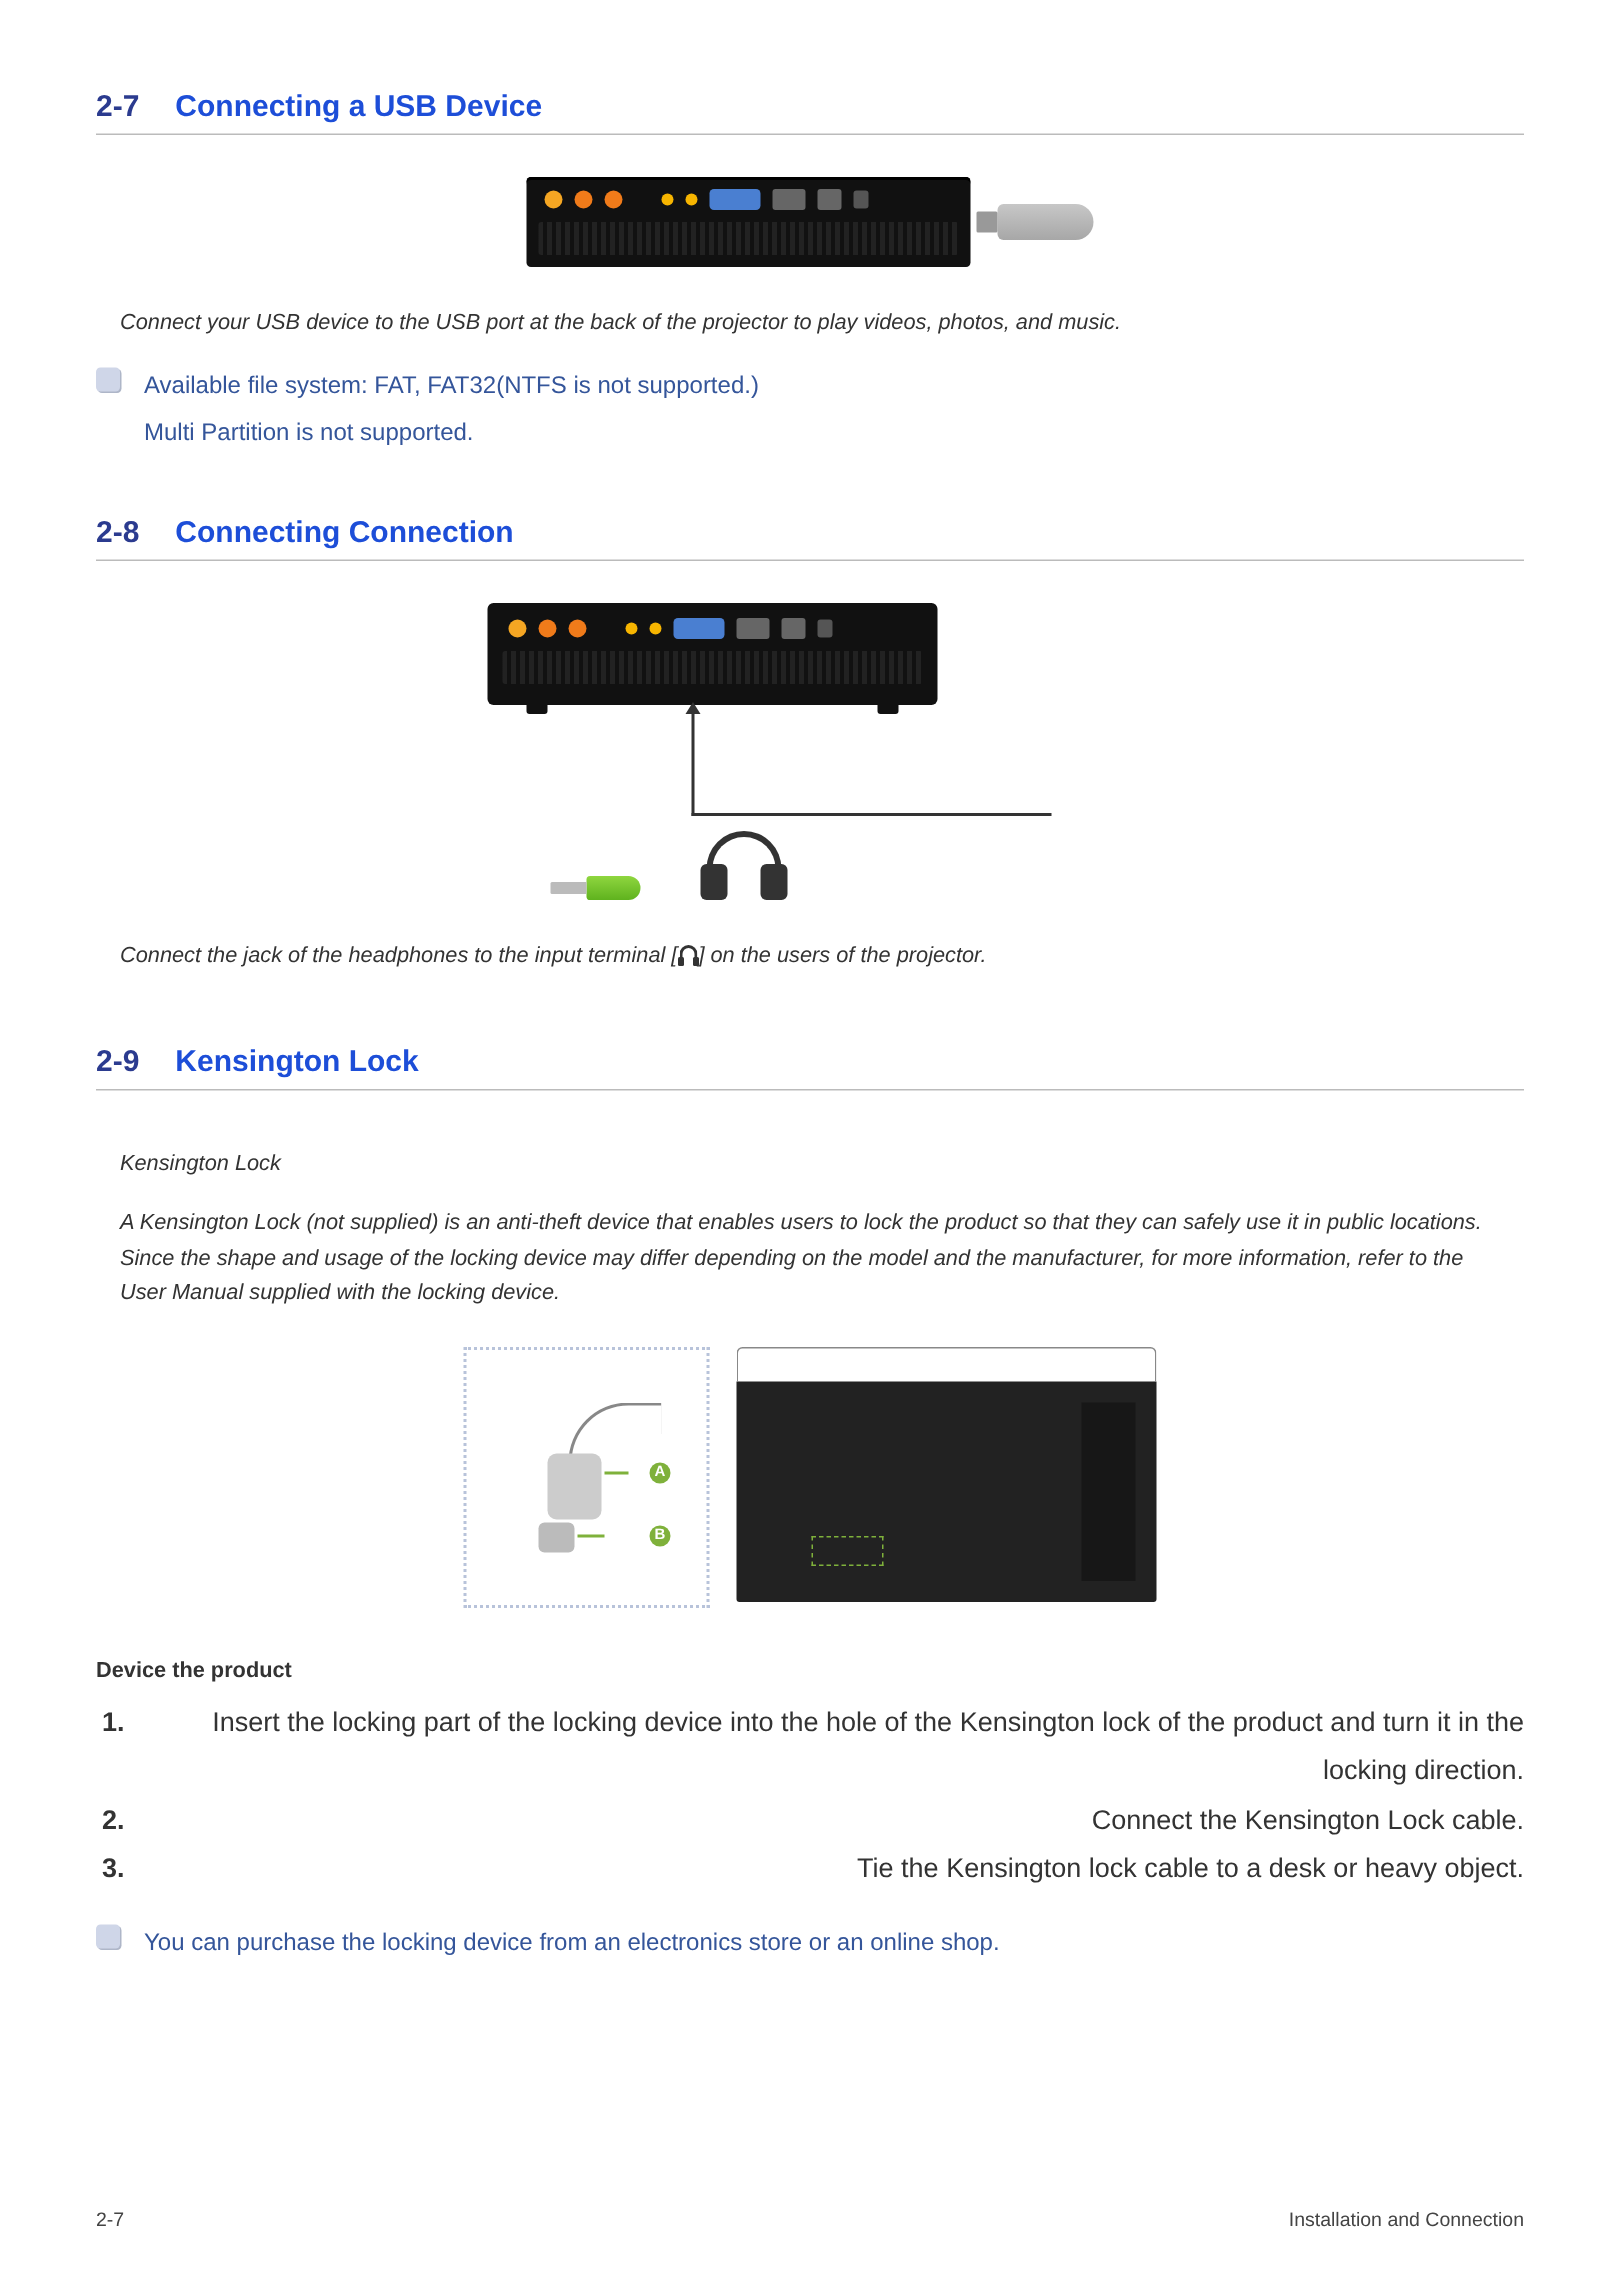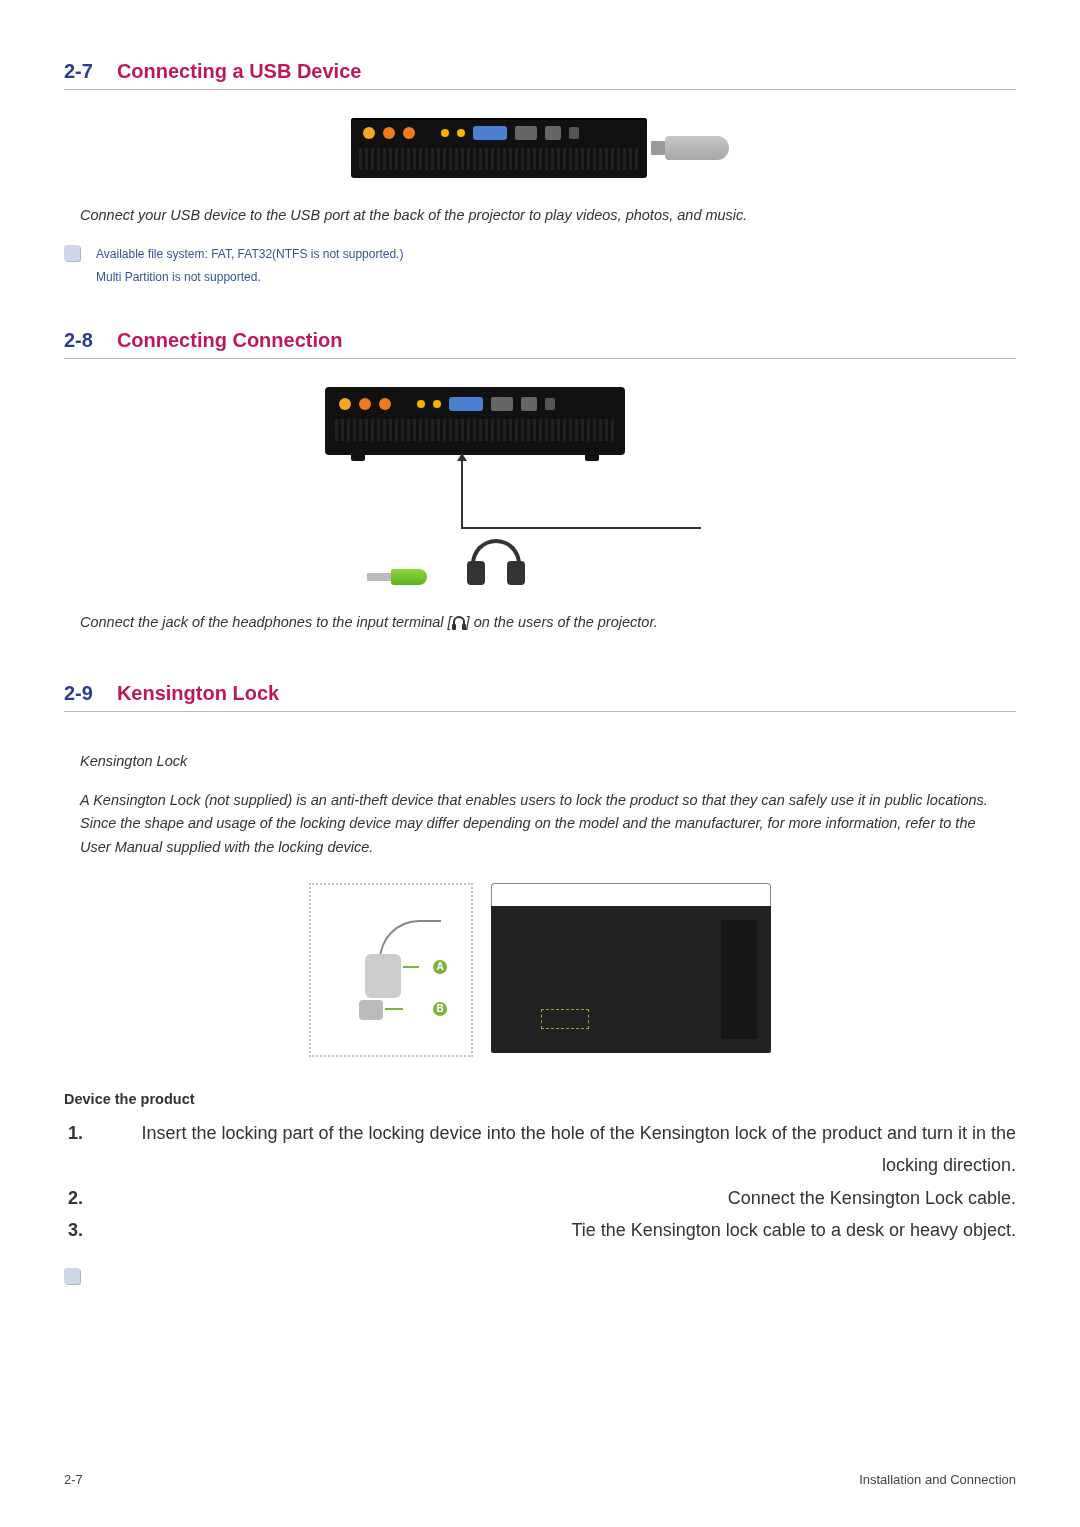--- a/index.html
+++ b/index.html
@@ -32,7 +32,7 @@
     font-weight: bold;
   }
   .section-title {
-    color: #be185d;
+    color: #1d4ed8;
     font-size: 20px;
     font-weight: bold;
     text-align: center;

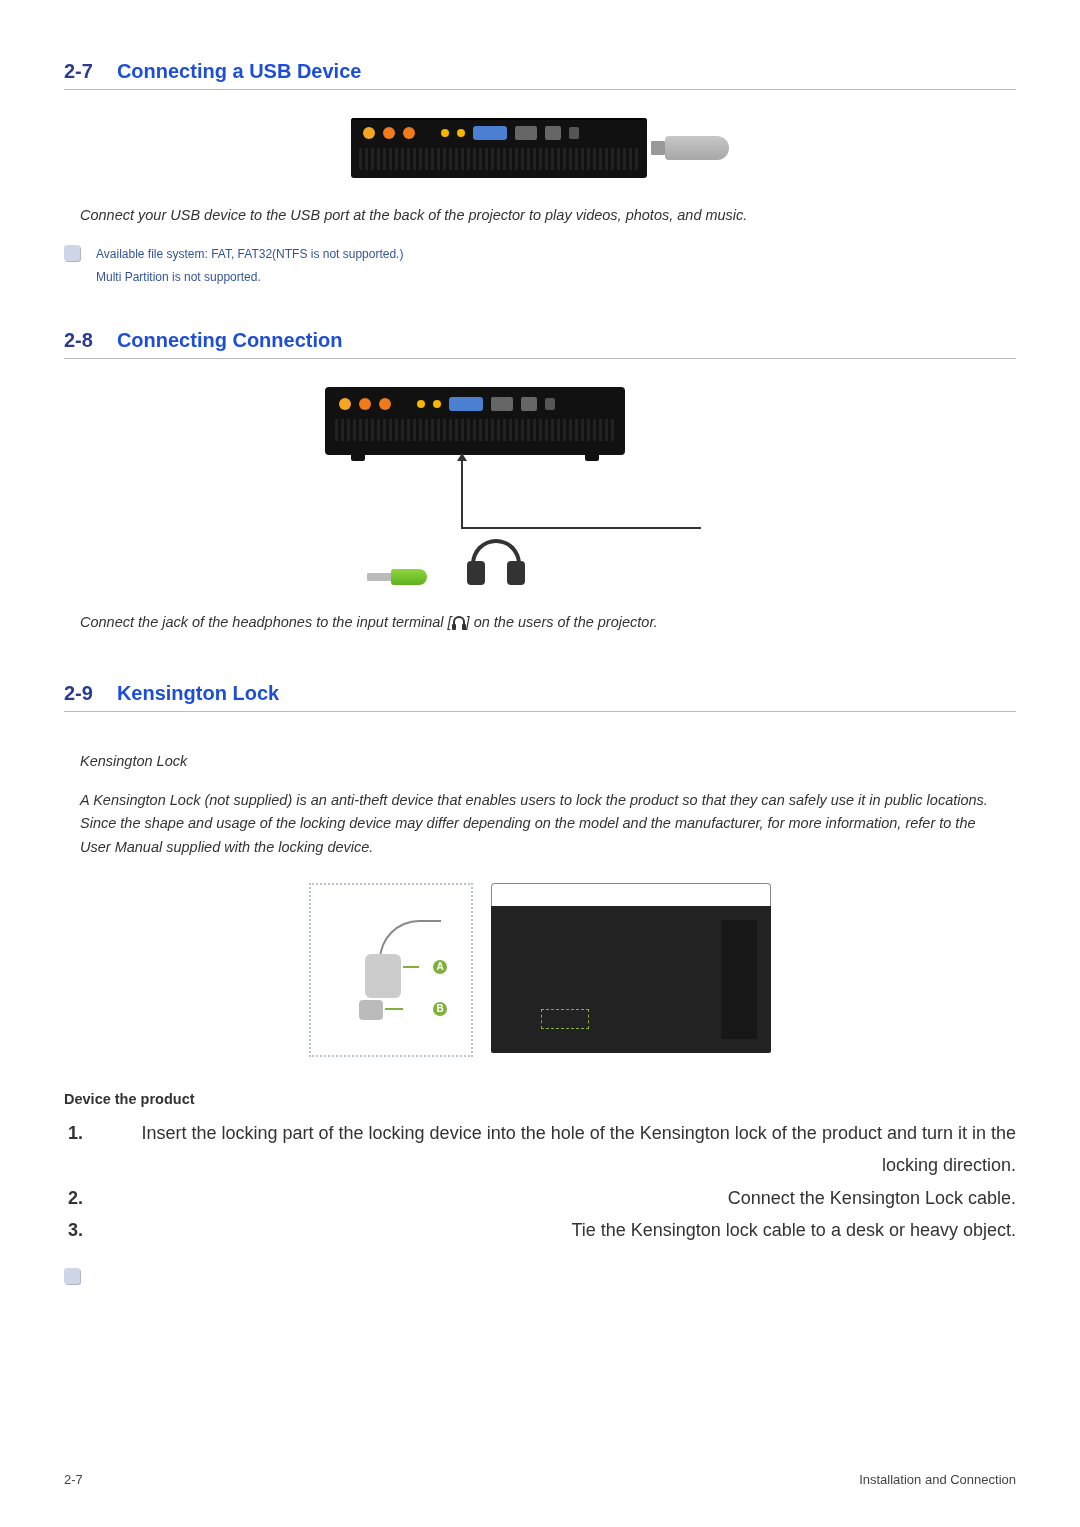--- a/index.html
+++ b/index.html
@@ -115,7 +115,7 @@
   }
   .note-lines {
     color: #34559a;
-    font-size: 12px;
+    font-size: 16px;
     line-height: 1.9;
   }
   .headphone-illustration {

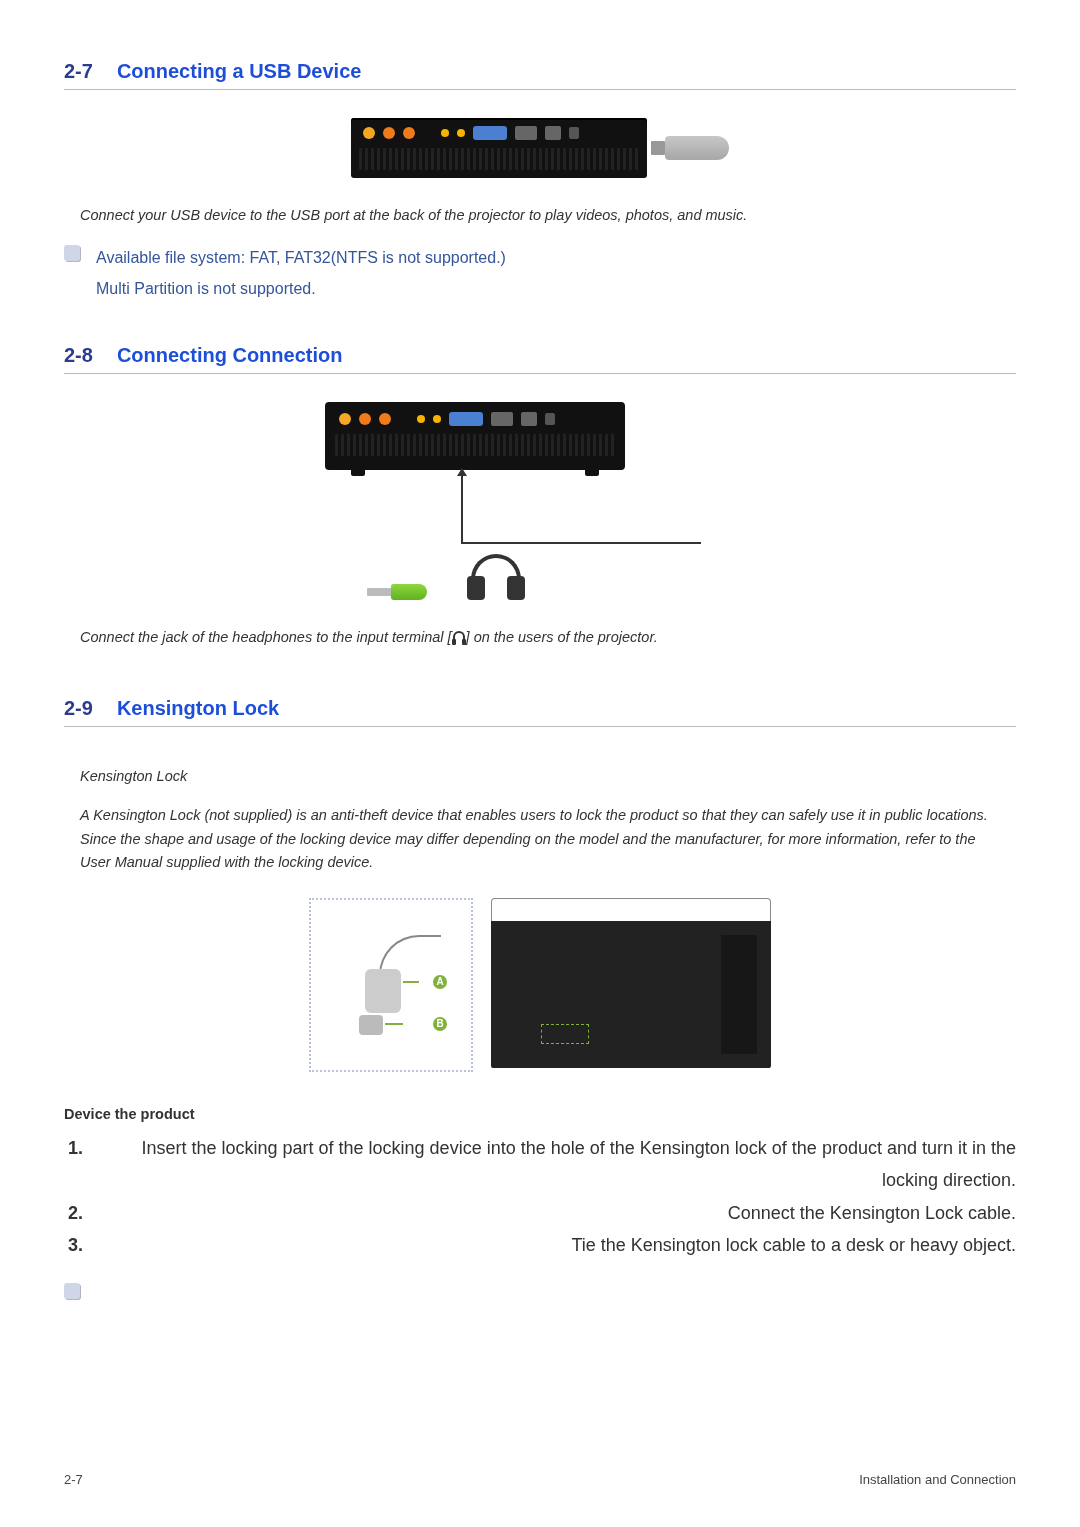--- a/index.html
+++ b/index.html
@@ -409,6 +409,9 @@
 
   <div class="note-block">
     <div class="note-icon"></div>
+    <div class="note-lines">
+      <div>You can purchase the locking device from an electronics store or an online shop.</div>
+    </div>
   </div>
 
   <hr class="line-divider">

